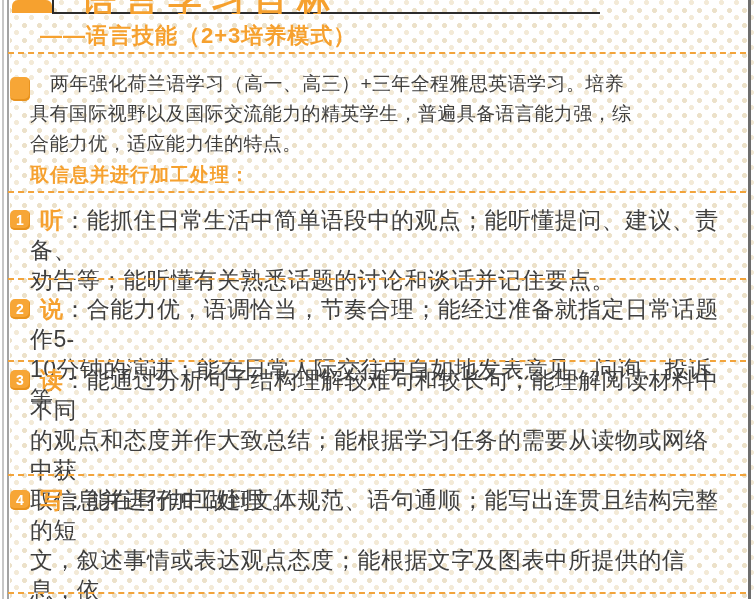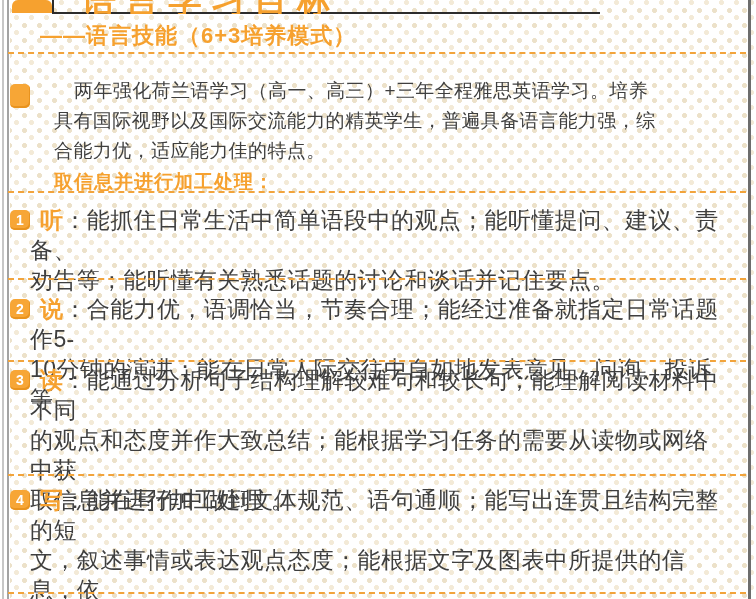--- a/index.html
+++ b/index.html
@@ -109,7 +109,7 @@
     <div class="clipped-title">语言学习目标</div>
   </div>
 
-  <div class="subtitle">——语言技能（6+3培养模式）</div>
+  <div class="subtitle">——语言技能（2+3培养模式）</div>
 
   <div class="dashed d1"></div>
 

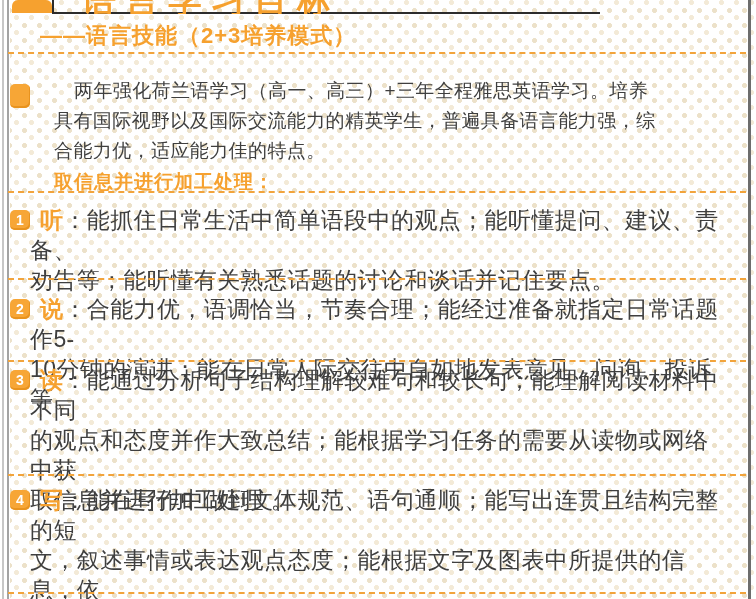--- a/index.html
+++ b/index.html
@@ -58,7 +58,7 @@
   .d1{top:52px;} .d2{top:191px;} .d3{top:278px;}
   .d4{top:360px;} .d5{top:474px;} .d6{top:592px;}
 
-  .intro{position:absolute;left:10px;top:76px;width:714px;padding-left:24px;}
+  .intro{position:absolute;left:10px;top:69px;width:714px;}
   .intro-bullet{
     position:absolute;left:0;top:8px;width:20px;height:24px;
     background:#f7a636;border-radius:5px;

